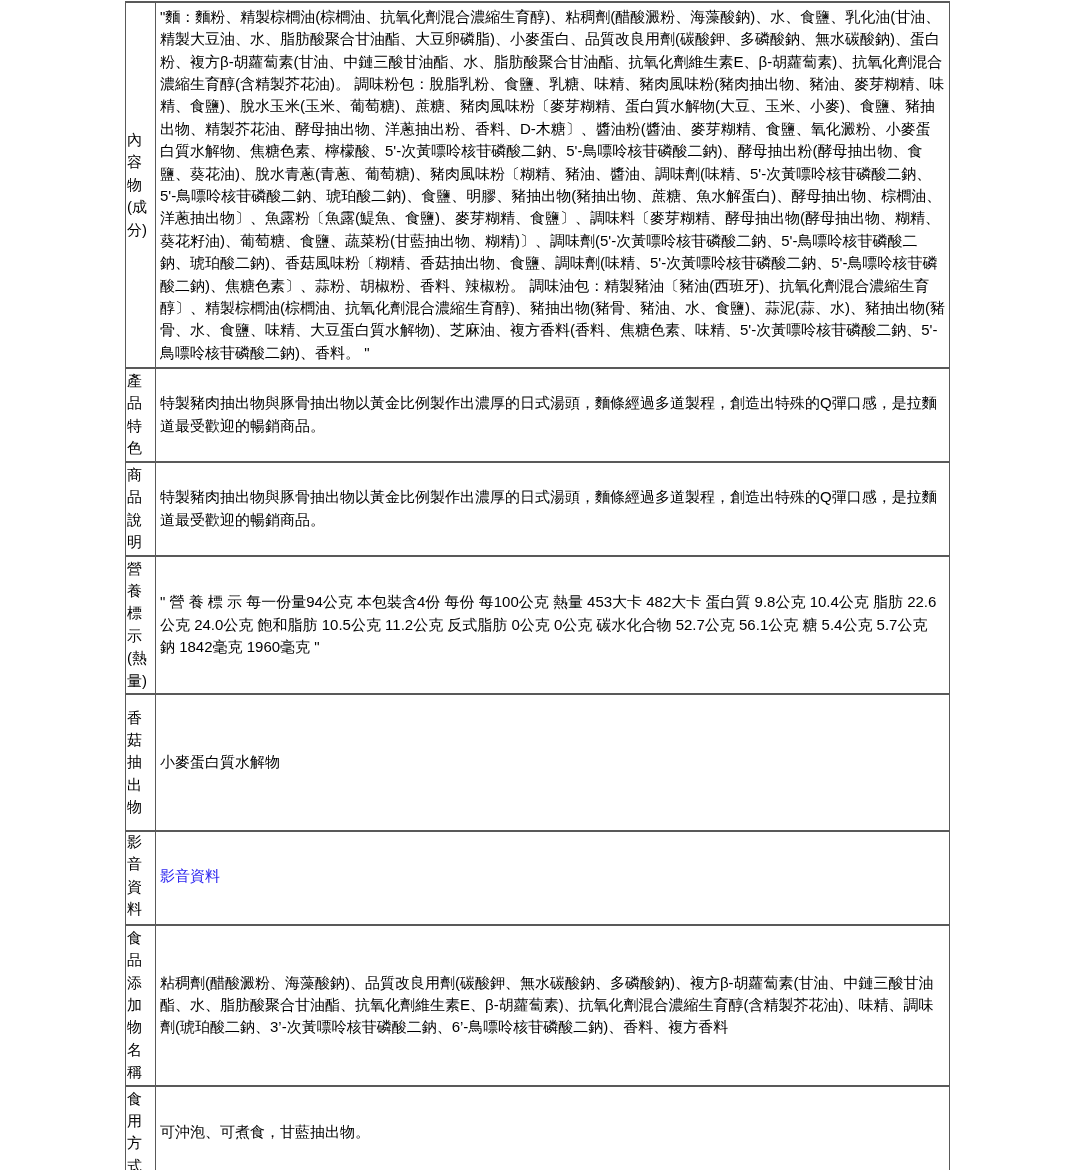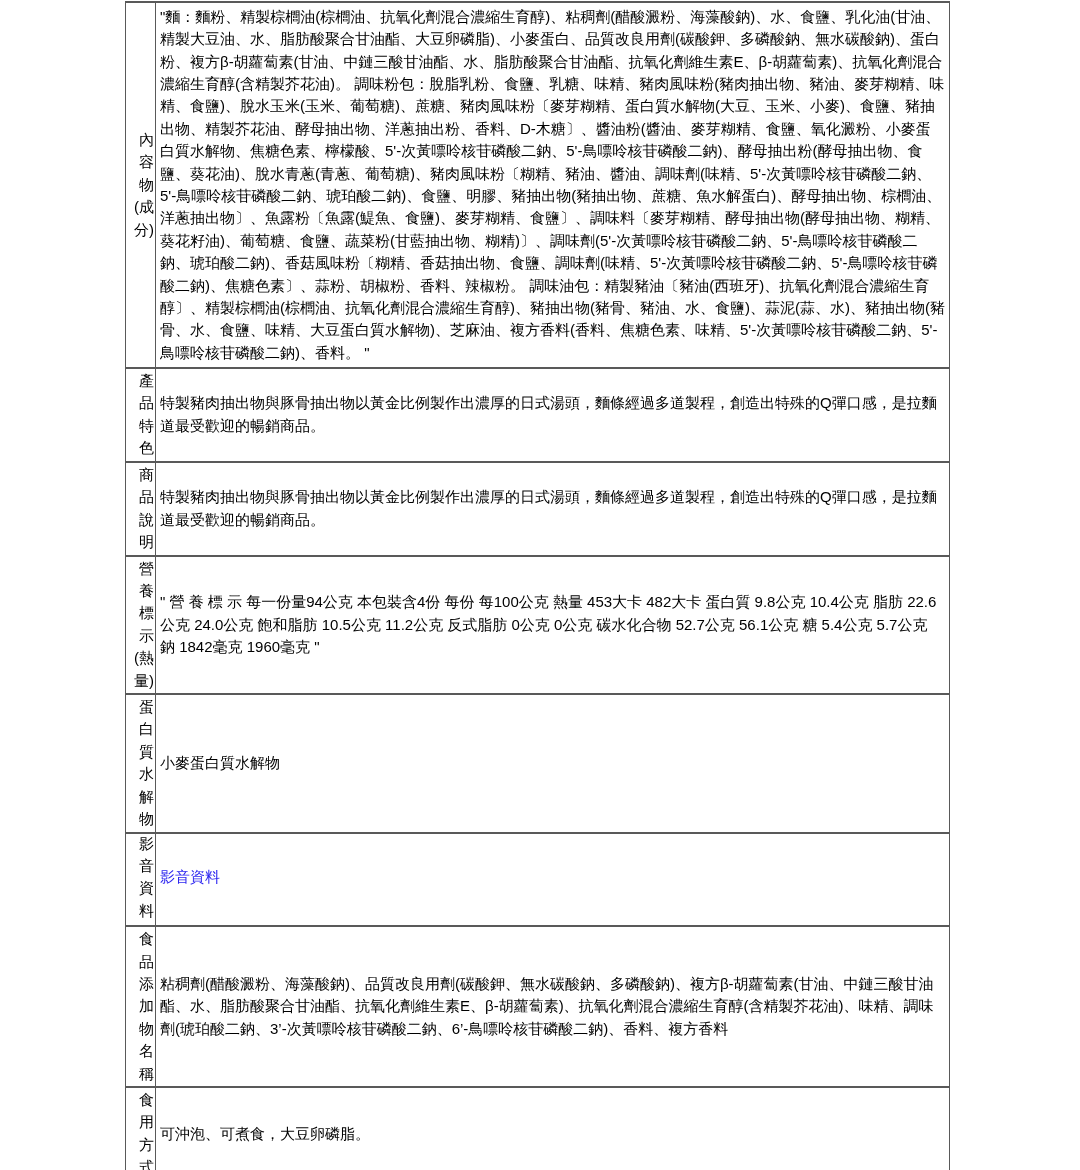--- a/index.html
+++ b/index.html
@@ -39,7 +39,7 @@
     width: 27px;
     padding: 1px 1px;
     word-break: break-all;
-    text-align: right;
+    text-align: left;
   }
   td.val {
     padding: 2px 4px;

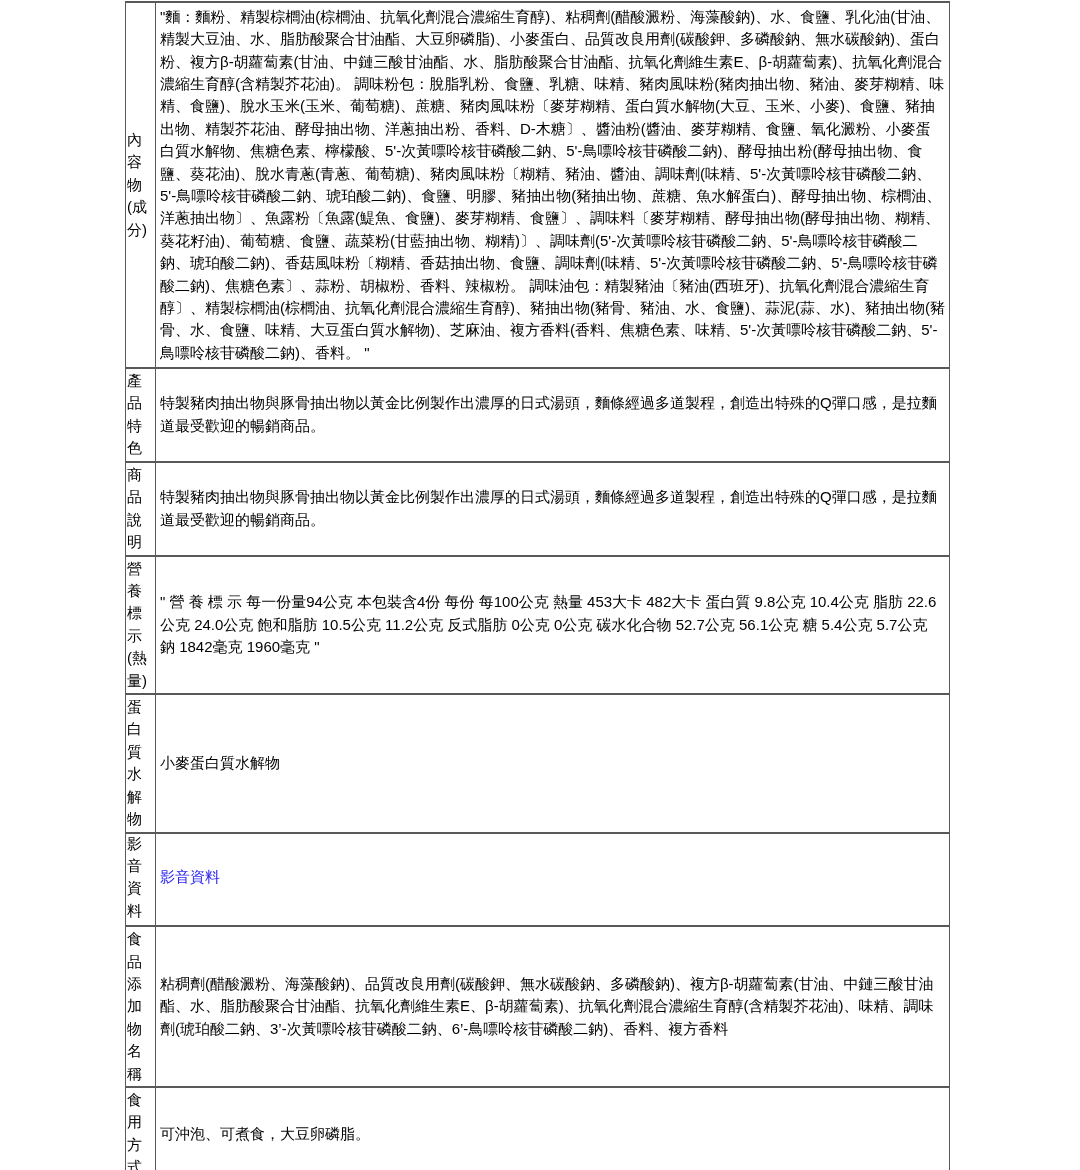--- a/index.html
+++ b/index.html
@@ -96,7 +96,7 @@
           </td>
       </tr>
       <tr class="r4">
-        <td class="hdr">蛋白質水解物</td>
+        <td class="hdr">香菇抽出物</td>
         <td class="val">
             <div class="txt">小麥蛋白質水解物</div>
           </td>

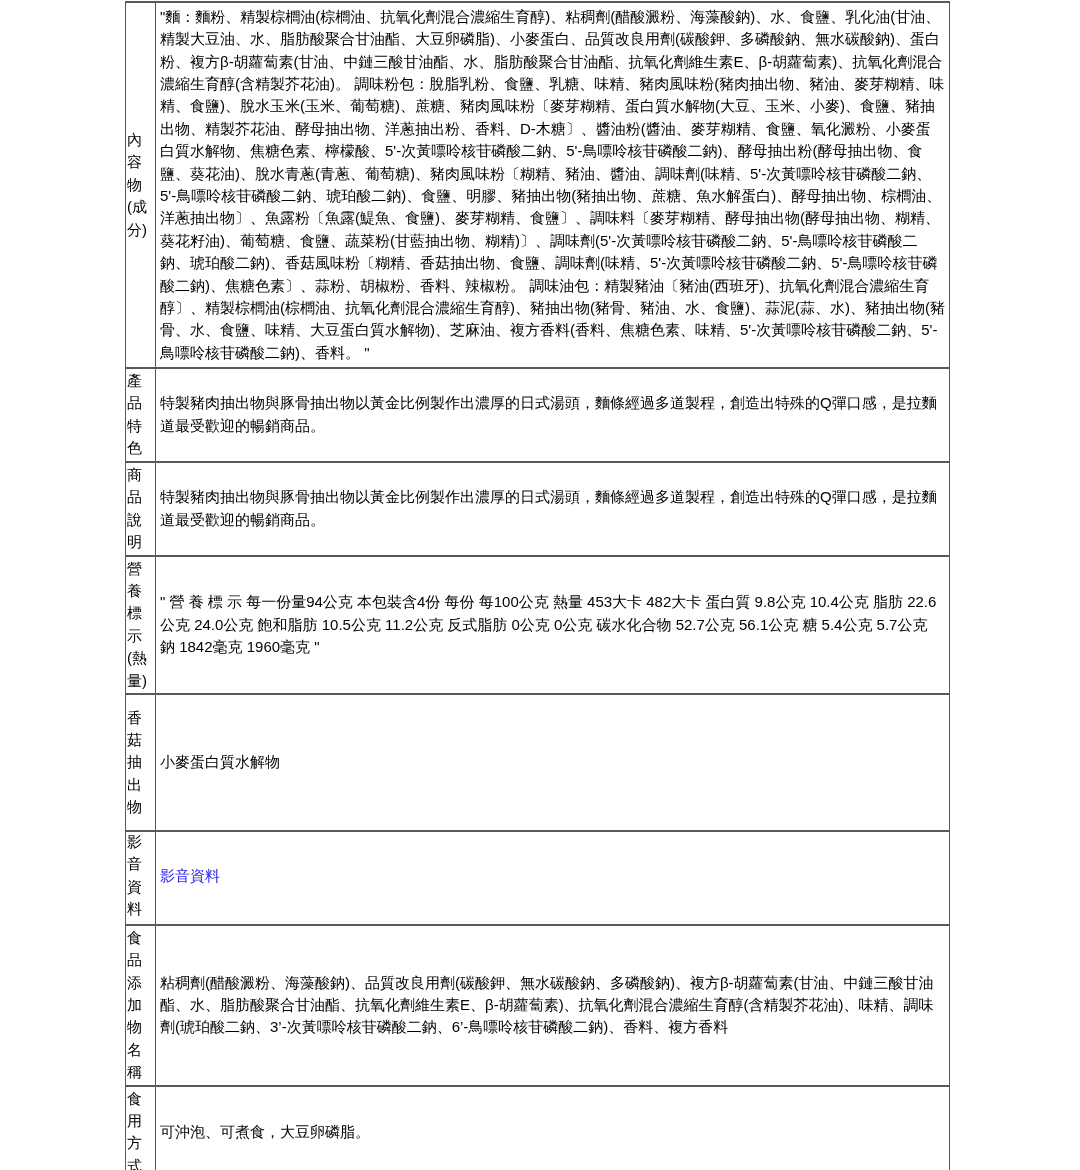--- a/index.html
+++ b/index.html
@@ -116,7 +116,7 @@
       <tr class="r7">
         <td class="hdr">食用方式</td>
         <td class="val">
-            <div class="txt">可沖泡、可煮食，大豆卵磷脂。</div>
+            <div class="txt">可沖泡、可煮食，甘藍抽出物。</div>
           </td>
       </tr>
 

